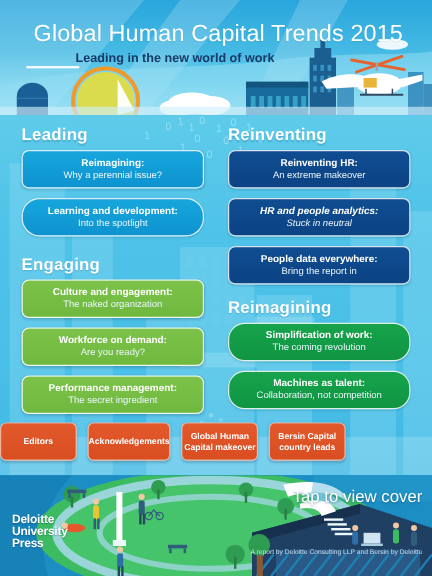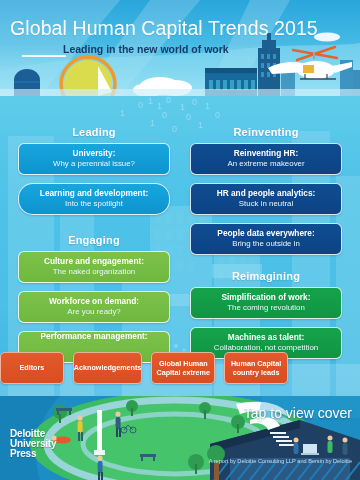--- a/index.html
+++ b/index.html
@@ -24,7 +24,7 @@
   }
   .hdr-sky-svg { position: absolute; left:0; top:0; width:360px; height:96px; }
   .hdr-title {
-    position: absolute; left: 10px; top: 17px;
+    position: absolute; left: 28px; top: 17px;
     font-size: 19.5px; font-weight: 400; color: #ffffff;
     letter-spacing: .1px; white-space: nowrap;
     text-shadow: 0 1px 1px rgba(0,0,0,.07);

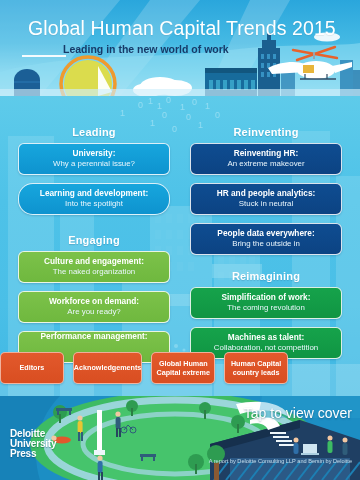--- a/index.html
+++ b/index.html
@@ -55,12 +55,11 @@
   .col-right { left: 190px; }
 
   .cat-label {
-    text-align: center;
-    font-size: 11px; font-weight: 700; color: #ffffff;
+    text-align: left;
+    font-size: 14px; font-weight: 700; color: #ffffff;
     letter-spacing: .2px;
     margin-bottom: 5px;
     text-shadow: 0 1px 1px rgba(20,60,90,.2);
-    margin-top: 22px;
   }
 
   .card {

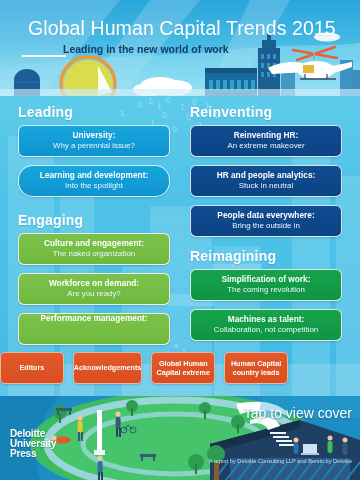--- a/index.html
+++ b/index.html
@@ -312,7 +312,7 @@
     <div class="col col-left" style="top:8px;">
       <div class="cat-label">Leading</div>
       <div class="card c-lightblue">
-        <div class="card-title">University:</div>
+        <div class="card-title">Reimagining:</div>
         <div class="card-sub">Why a perennial issue?</div>
       </div>
       <div class="card c-lightblue" style="margin-top:8px;border-radius:15px;">

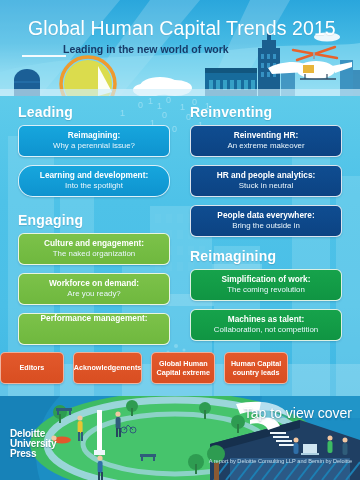--- a/index.html
+++ b/index.html
@@ -342,7 +342,7 @@
         <div class="card-title">Reinventing HR:</div>
         <div class="card-sub">An extreme makeover</div>
       </div>
-      <div class="card c-darkblue" style="margin-top:8px;">
+      <div class="card c-darkblue" style="margin-top:8px;font-style:italic;">
         <div class="card-title">HR and people analytics:</div>
         <div class="card-sub">Stuck in neutral</div>
       </div>

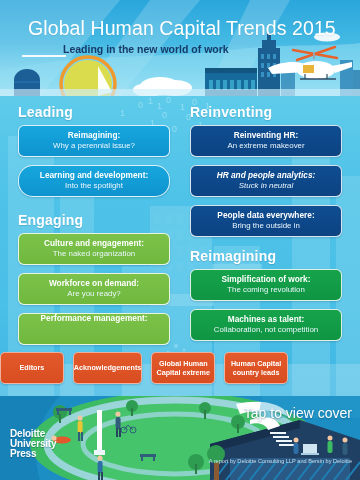--- a/index.html
+++ b/index.html
@@ -348,7 +348,7 @@
       </div>
       <div class="card c-darkblue" style="margin-top:8px;">
         <div class="card-title">People data everywhere:</div>
-        <div class="card-sub">Bring the outside in</div>
+        <div class="card-sub">Bring the report in</div>
       </div>
     </div>
 

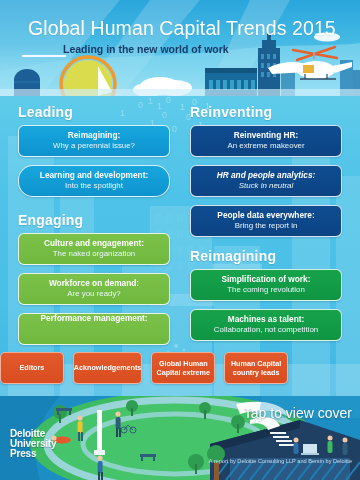--- a/index.html
+++ b/index.html
@@ -84,7 +84,7 @@
   .c-lightblue { background: linear-gradient(180deg,#17a6dd 0%, #0e93cf 100%); }
   .c-darkblue  { background: linear-gradient(180deg,#0f4d91 0%, #0c4383 100%); }
   .c-green     { background: linear-gradient(180deg,#7cc24a 0%, #6fb83e 100%); }
-  .c-darkgreen { background: linear-gradient(180deg,#16a34b 0%, #109543 100%); }
+  .c-darkgreen { background: linear-gradient(180deg,#16a34b 0%, #109543 100%); border-radius: 14px; }
 
   
   .btn-row {

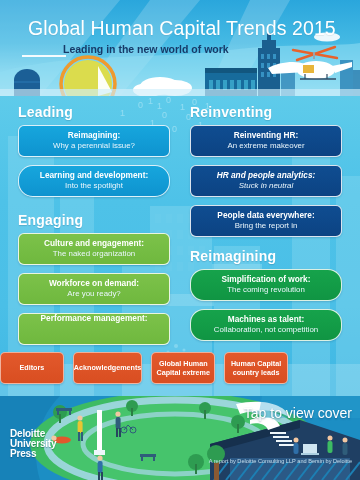--- a/index.html
+++ b/index.html
@@ -331,7 +331,7 @@
         <div class="card-title">Workforce on demand:</div>
         <div class="card-sub">Are you ready?</div>
       </div>
-      <div class="card c-green" style="margin-top:8px;justify-content:space-between;">
+      <div class="card c-green" style="margin-top:8px;">
         <div class="card-title">Performance management:</div>
       </div>
     </div>

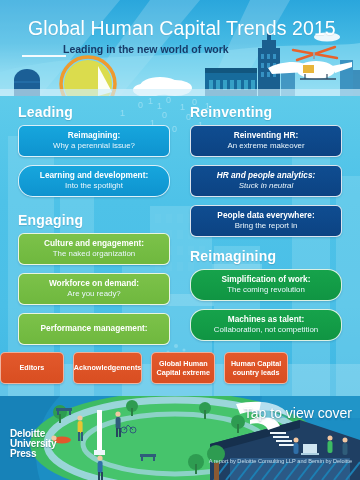--- a/index.html
+++ b/index.html
@@ -333,6 +333,7 @@
       </div>
       <div class="card c-green" style="margin-top:8px;">
         <div class="card-title">Performance management:</div>
+        <div class="card-sub">The secret ingredient</div>
       </div>
     </div>
 

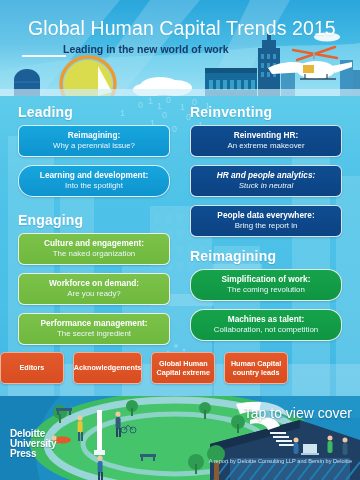--- a/index.html
+++ b/index.html
@@ -378,7 +378,7 @@
       <span>Capital extreme</span>
     </div>
     <div class="obtn">
-      <span>Human Capital</span>
+      <span>Bersin Capital</span>
       <span>country leads</span>
     </div>
   </div>

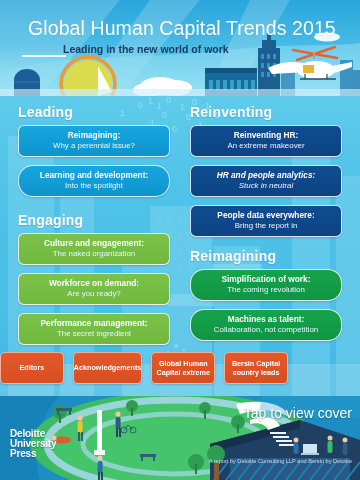--- a/index.html
+++ b/index.html
@@ -375,7 +375,7 @@
     </div>
     <div class="obtn">
       <span>Global Human</span>
-      <span>Capital extreme</span>
+      <span>Capital makeover</span>
     </div>
     <div class="obtn">
       <span>Bersin Capital</span>

